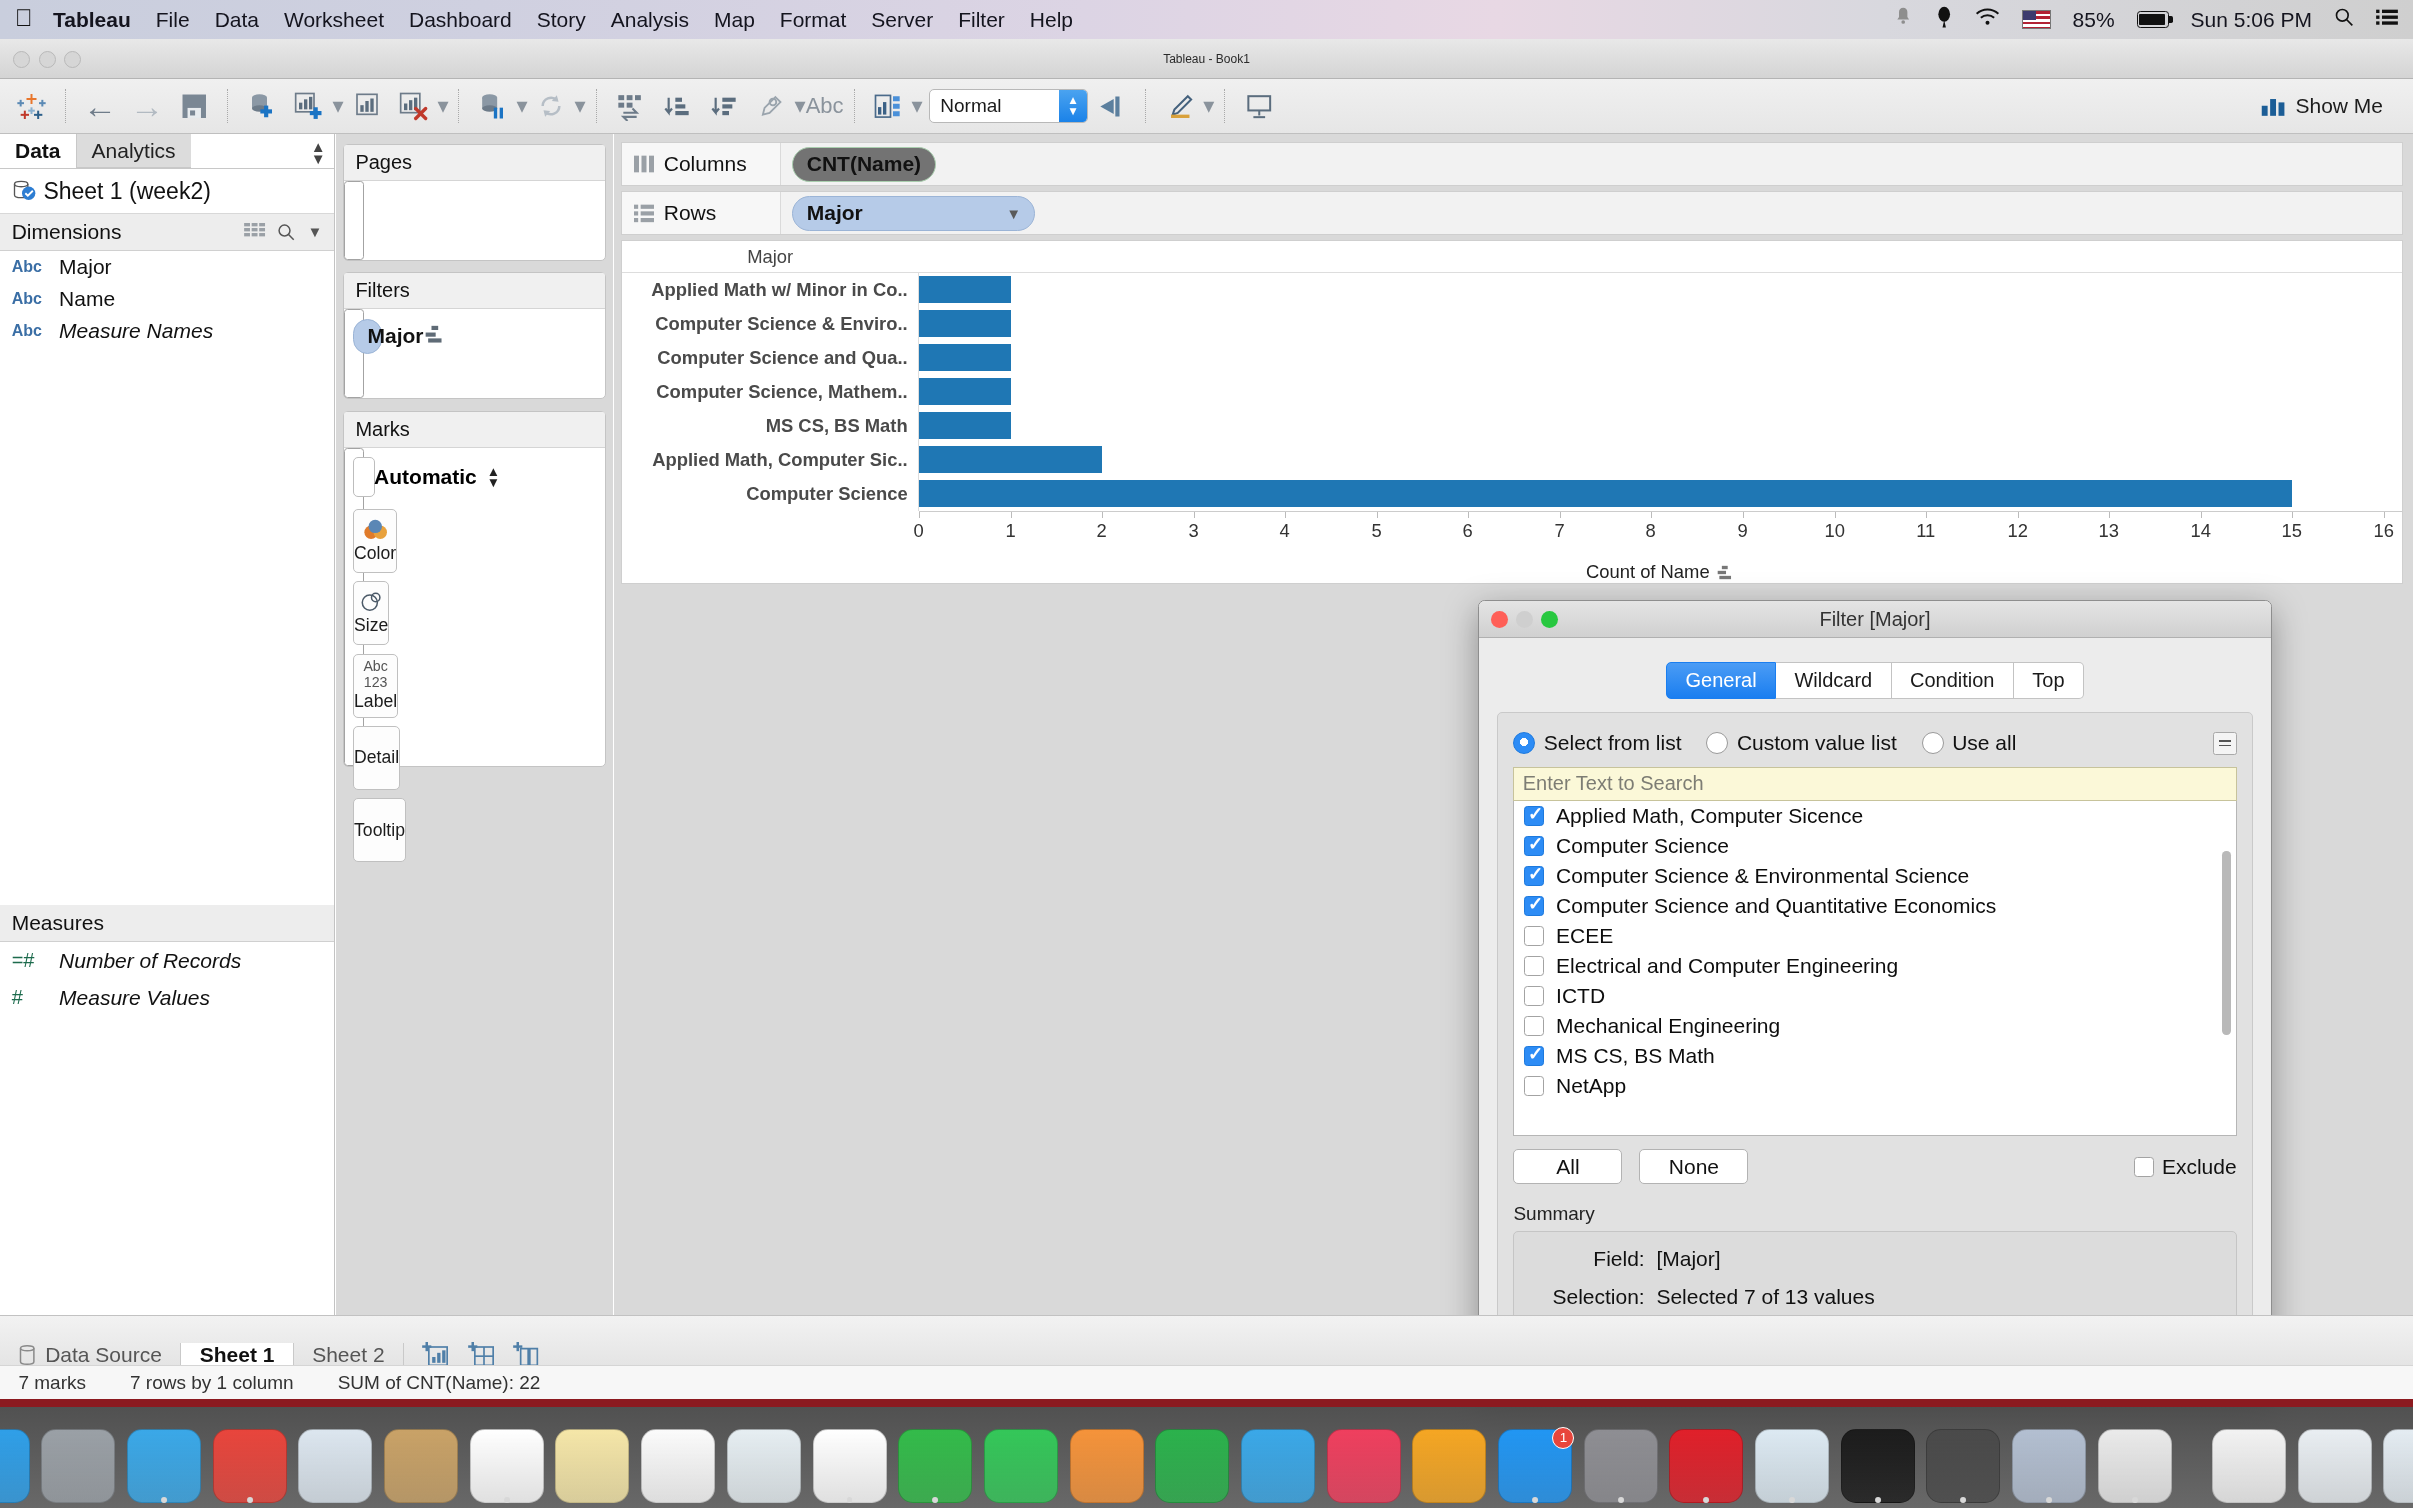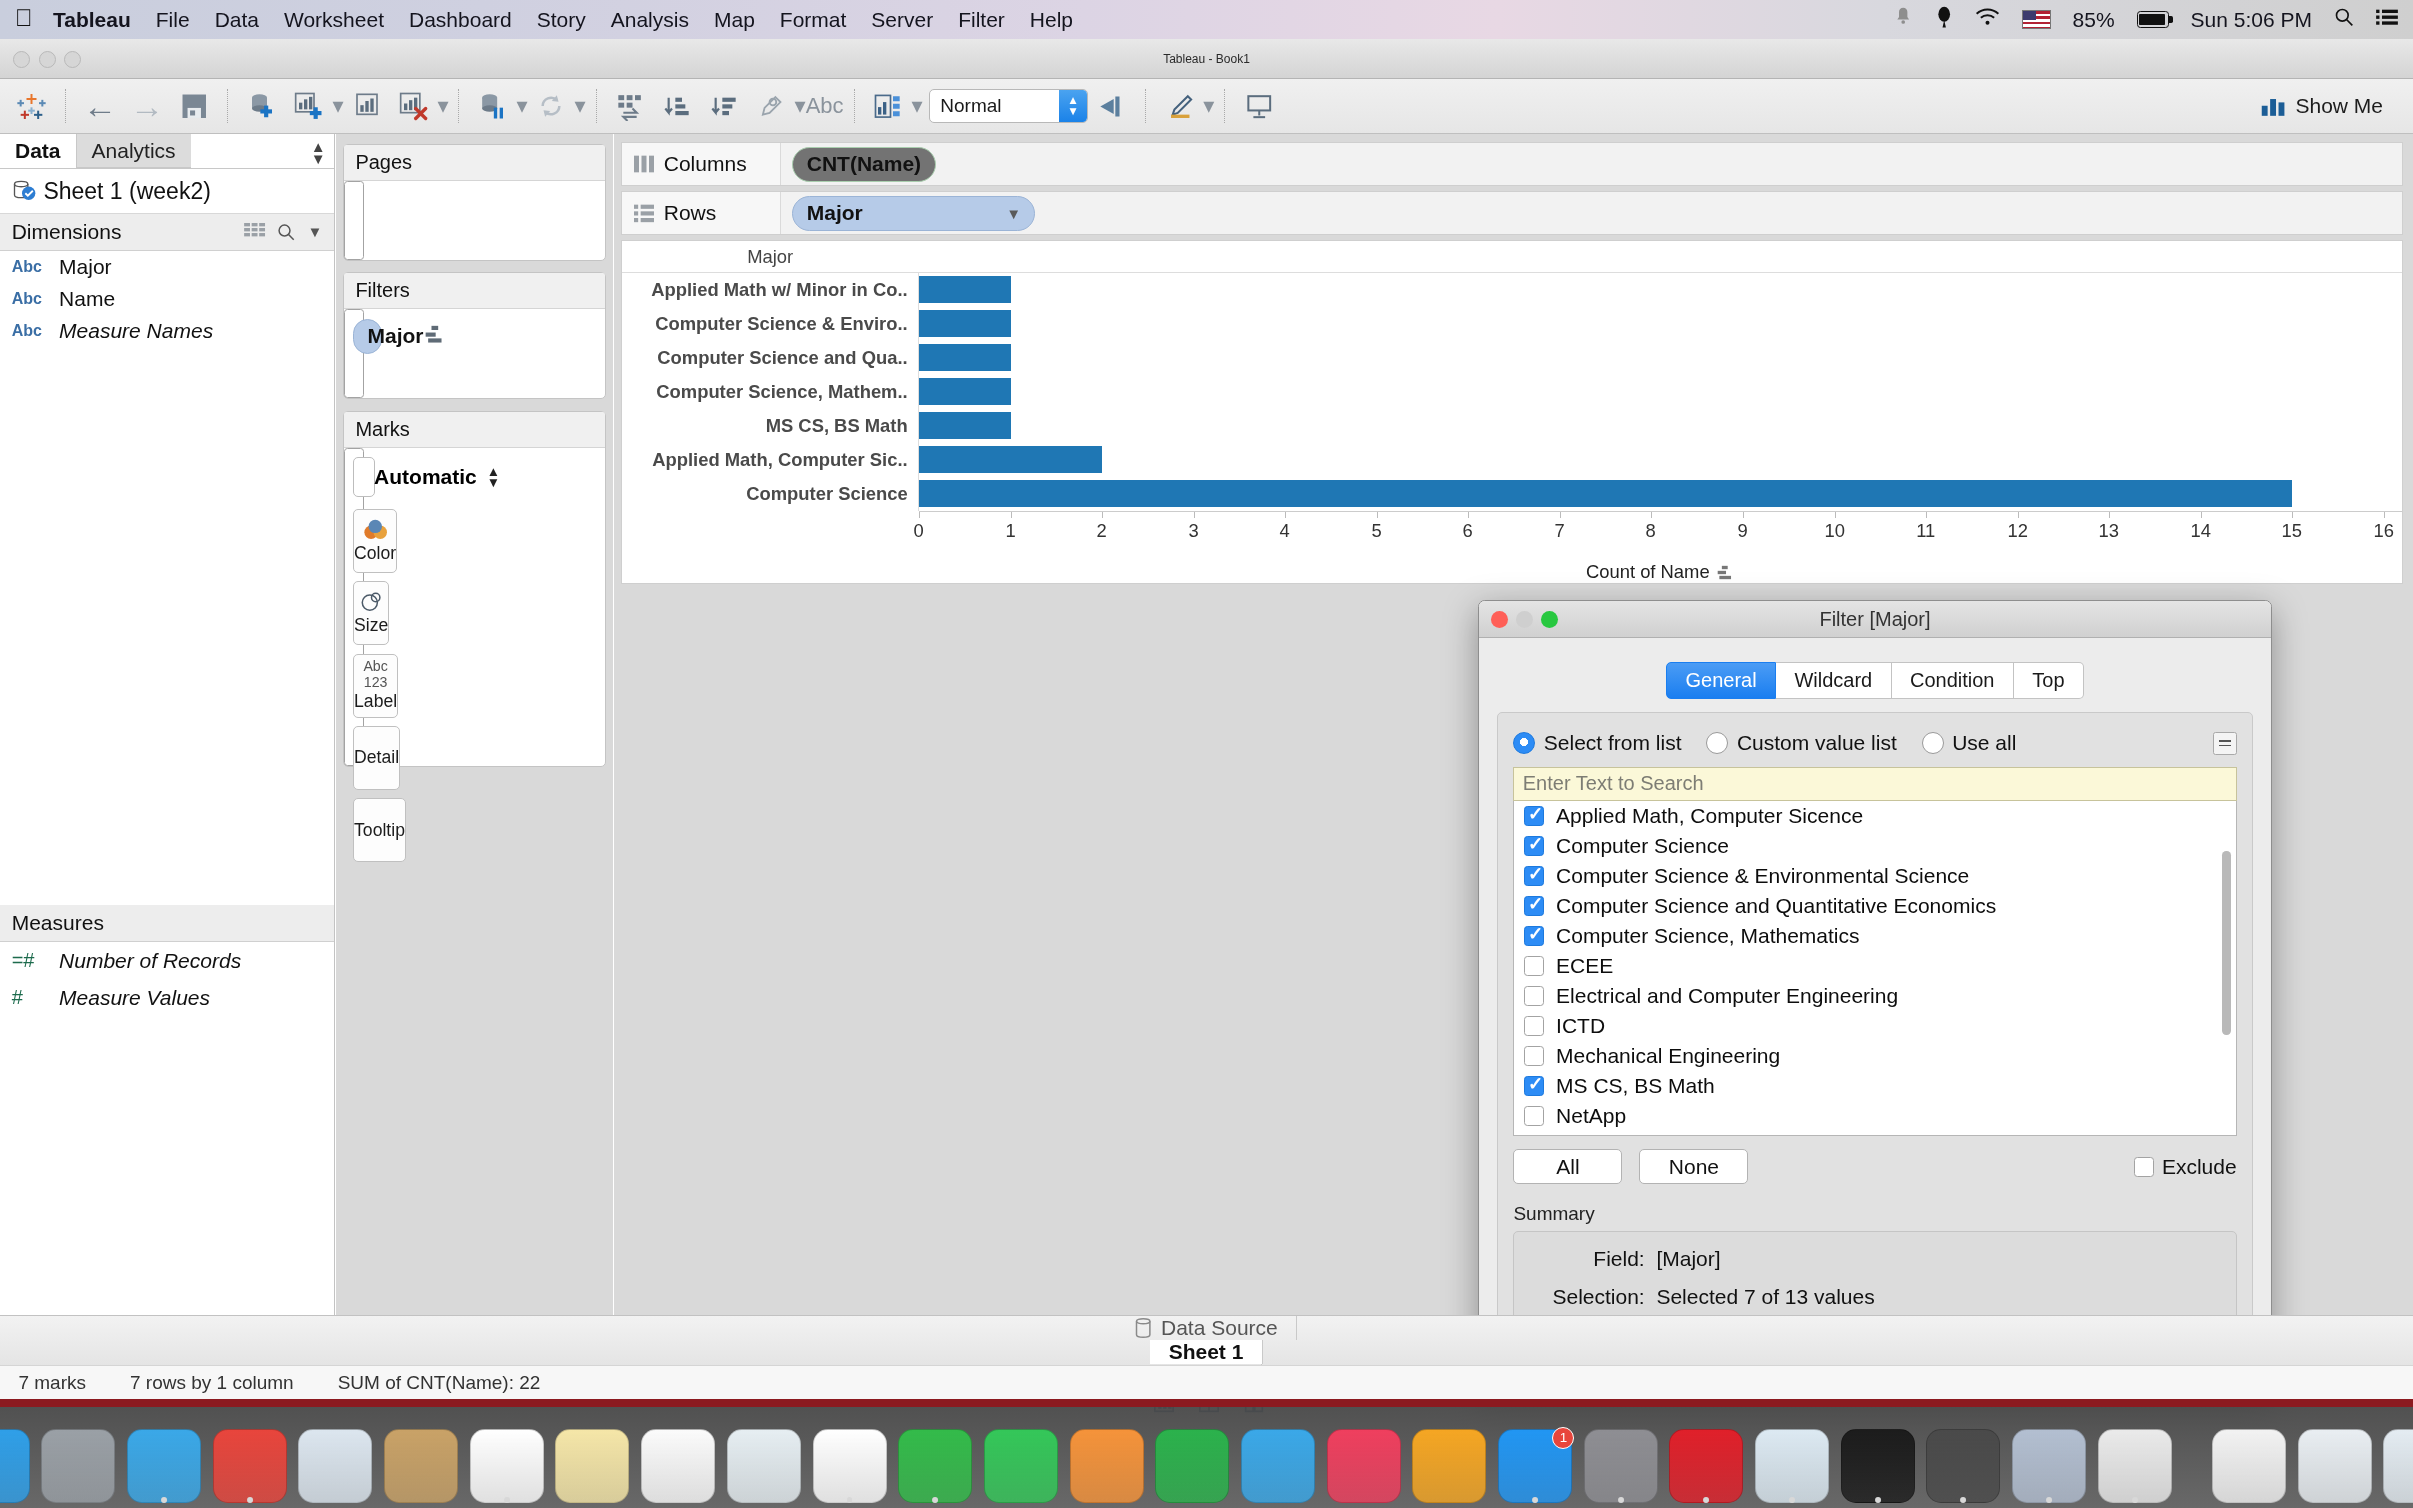--- a/index.html
+++ b/index.html
@@ -832,10 +832,6 @@
             <span>Computer Science and Quantitative Economics</span>
           </div>
         <div class="lrow">
-            <span class="cb on"></span>
-            <span>Computer Science, Mathematics</span>
-          </div>
-        <div class="lrow">
             <span class="cb"></span>
             <span>ECEE</span>
           </div>

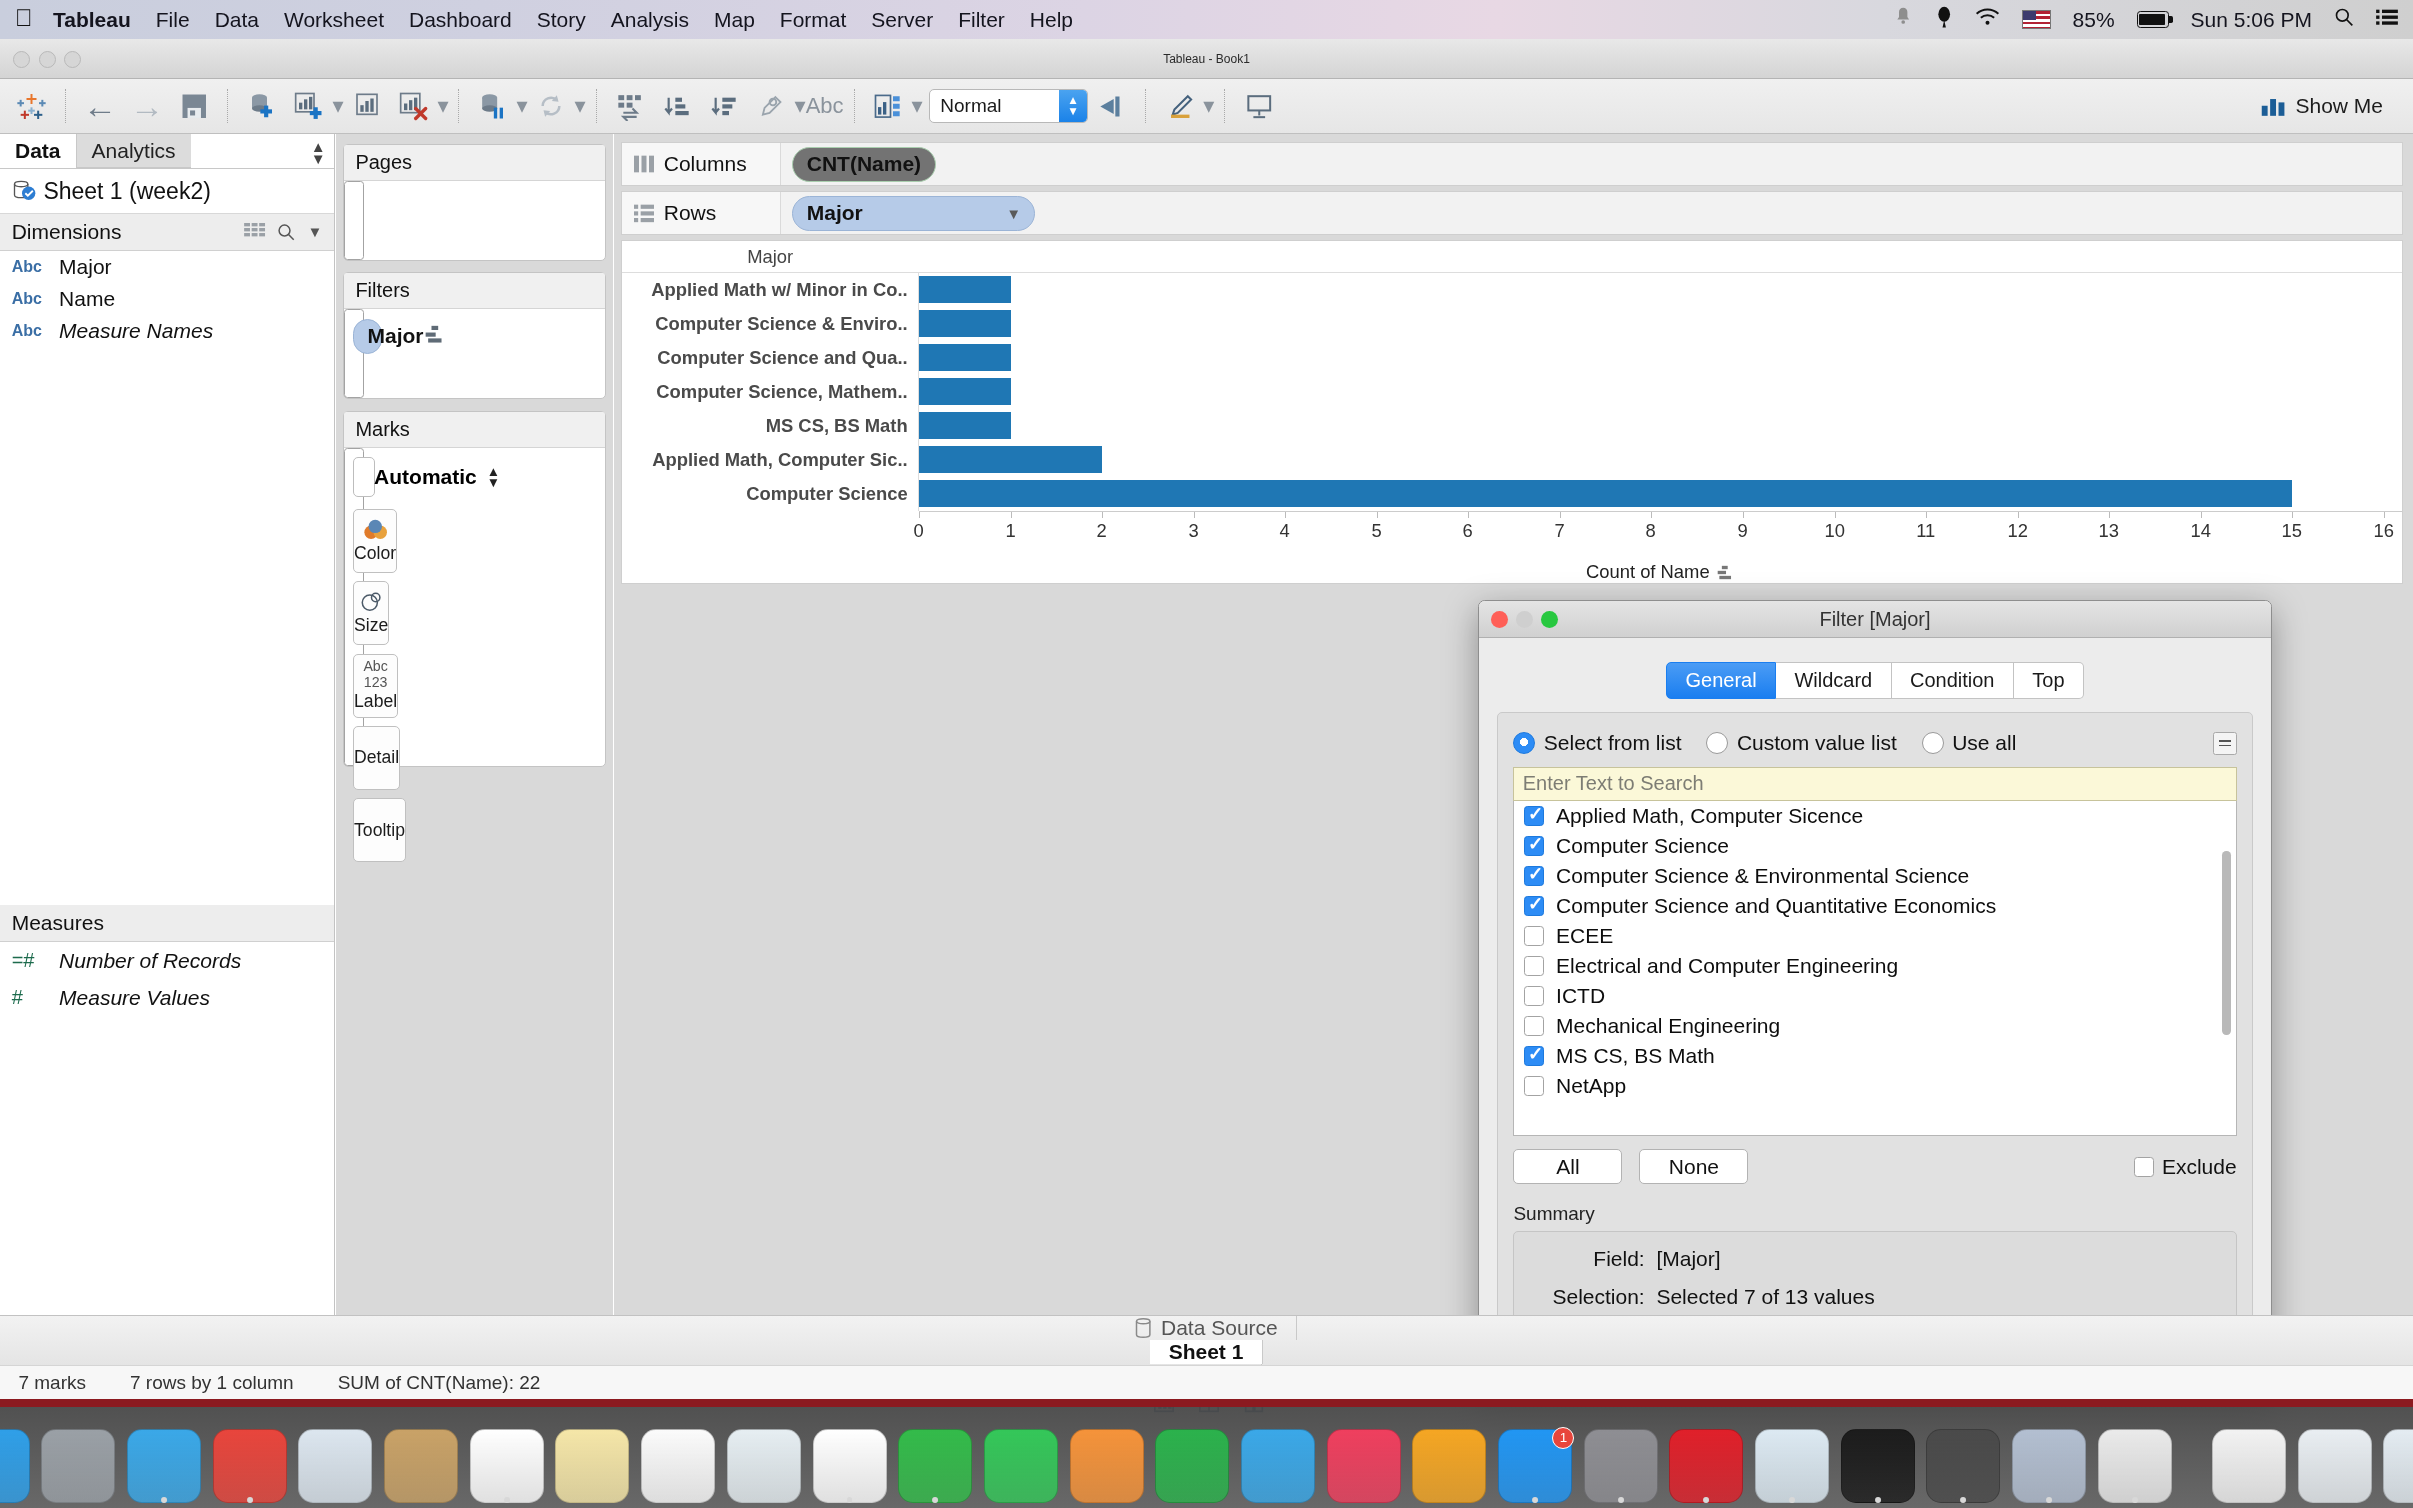--- a/index.html
+++ b/index.html
@@ -145,7 +145,7 @@
   .tabbar {
     position:absolute; left:0; bottom:141px; width:2413px; height:52px;
     background: linear-gradient(to bottom,#f2f2f2,#e4e4e4); border-top:0.8px solid #c2c2c2;
-    display:flex; align-items:center;flex-direction:column;
+    display:flex; align-items:flex-end;
   }
   .tabbar .sheettab {
     display:flex; align-items:center; gap:8.4px; padding: 0 18.4px; font-size:21px; color:#555;

